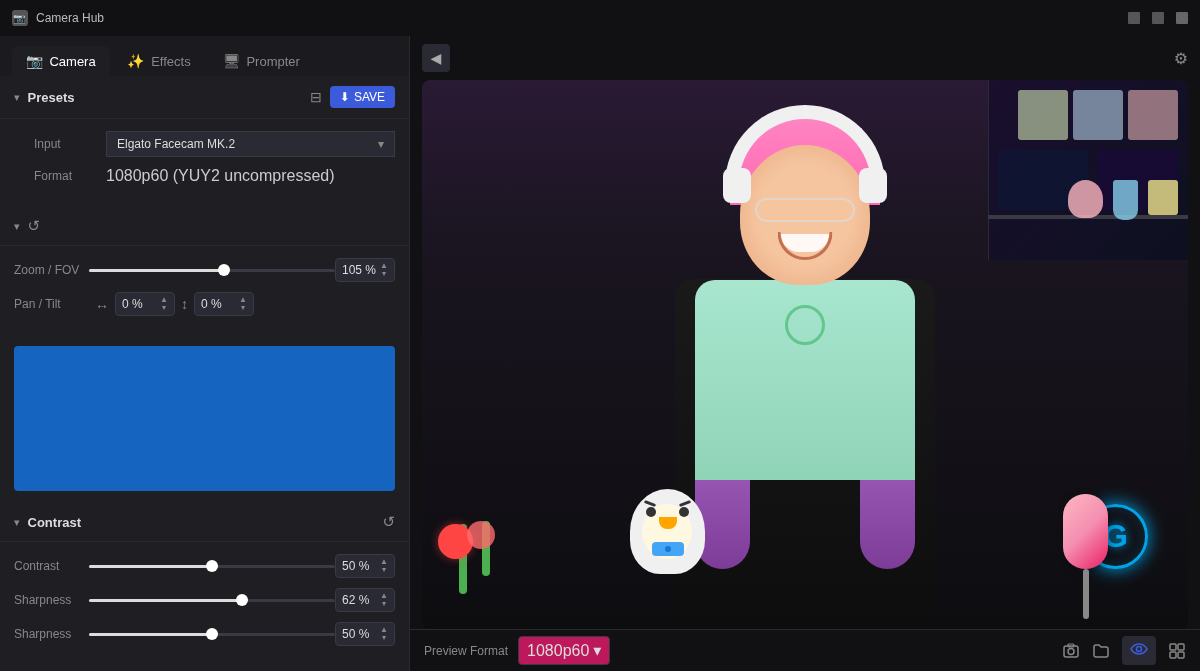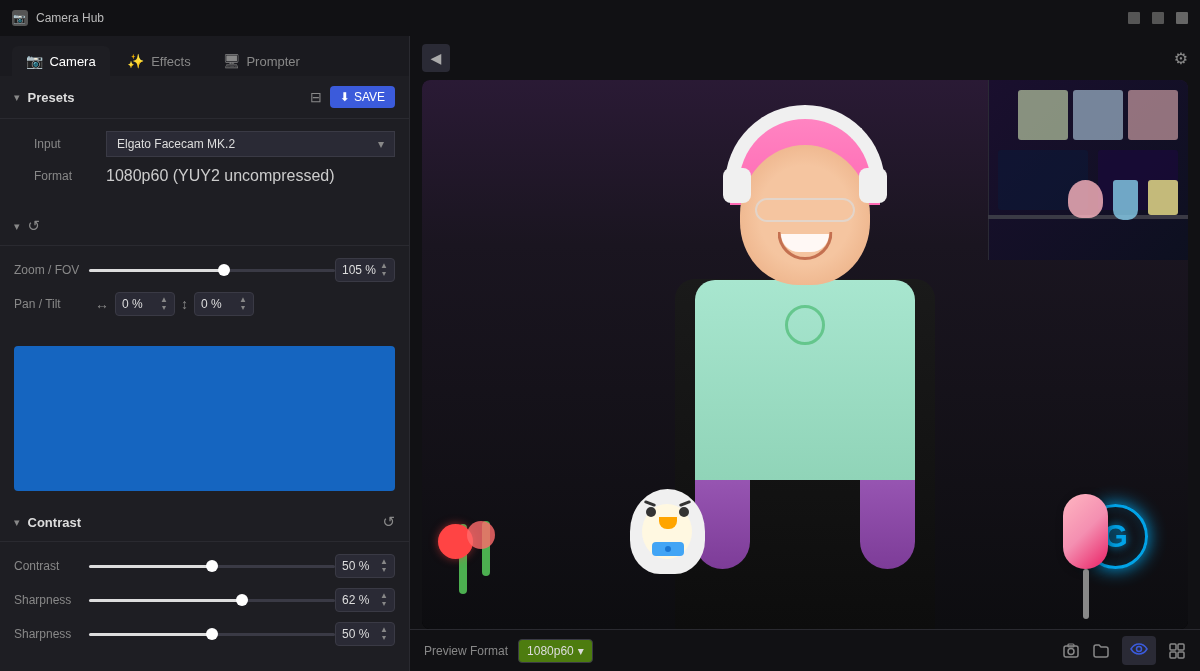--- a/index.html
+++ b/index.html
@@ -351,12 +351,12 @@
       font-size: 12px;
     }
     .preview-format-select {
-      background: #4d7c0f;
+      background: #be185d;
       border: 1px solid #3a3a45;
       border-radius: 4px;
       color: #ddd;
       padding: 4px 8px;
-      font-size: 12px;
+      font-size: 16px;
       display: flex;
       align-items: center;
       gap: 4px;

